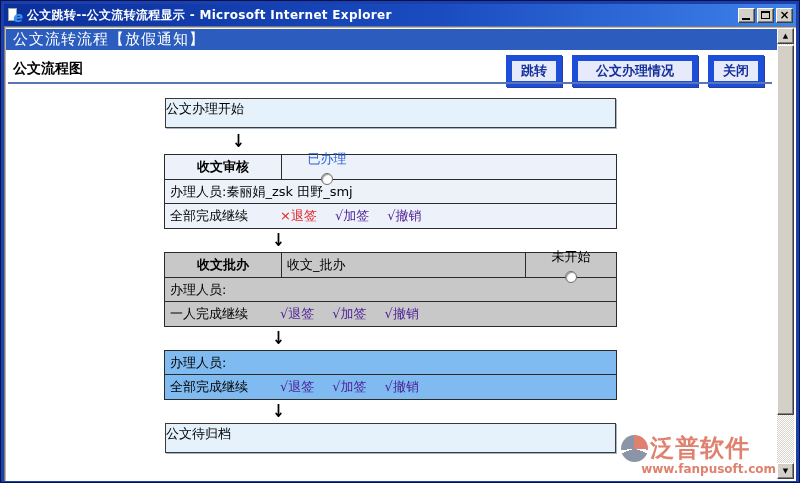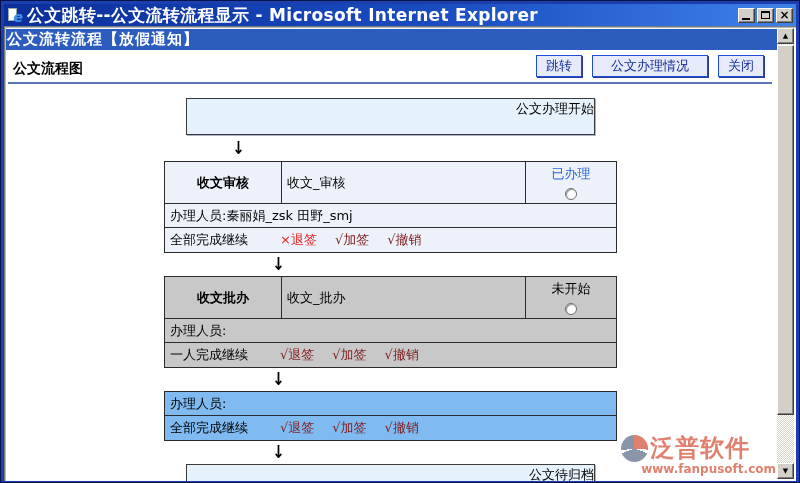--- a/index.html
+++ b/index.html
@@ -10,7 +10,7 @@
             border:1px solid #06124a; padding:3px; }
   .titlebar { height:22px; background:linear-gradient(90deg,#0b2f9b 0%,#1a4cc0 55%,#3f82ea 100%);
               display:flex; align-items:center; padding:0 3px; }
-  .titlebar-title { color:#fff; font-size:17px; font-weight:bold; margin-left:4px;
+  .titlebar-title { color:#fff; font-size:12px; font-weight:bold; margin-left:4px;
                     letter-spacing:.3px; white-space:nowrap; overflow:hidden; flex:1; }
   .ie-icon { width:16px; height:16px; position:relative; flex:0 0 16px; }
   .ie-icon .page { position:absolute; left:1px; top:1px; width:9px; height:13px;

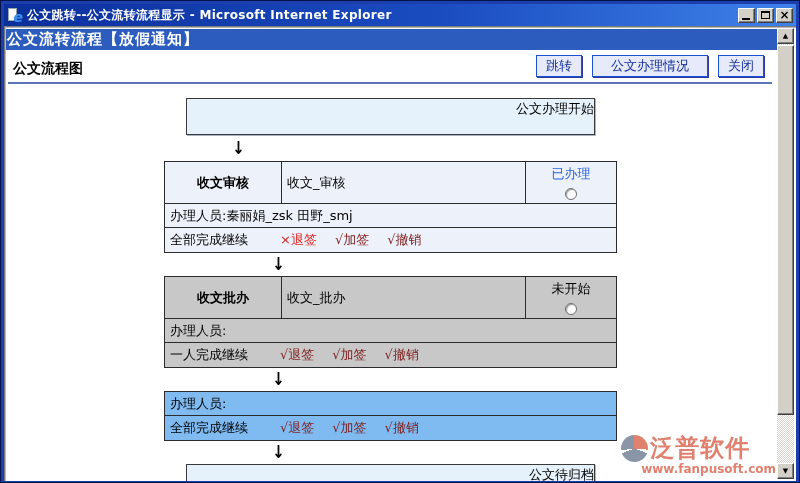--- a/index.html
+++ b/index.html
@@ -31,8 +31,8 @@
             box-shadow:inset 1px 1px 0 #7a7a7a, inset 2px 2px 0 #b8b8b8; overflow:hidden; }
 
   .page-header { position:absolute; left:2px; top:3px; right:19px; height:21px;
-                 background:#2b5cbe; color:#fff; font-size:15px; font-weight:bold;
-                 line-height:21px; padding-left:1px; letter-spacing:1px; }
+                 background:#2b5cbe; color:#fff; font-size:15px; font-weight:normal;
+                 line-height:21px; padding-left:7px; letter-spacing:1px; }
 
   .section-title { position:absolute; left:9px; top:34px; font-size:14px; font-weight:bold; color:#000; }
 

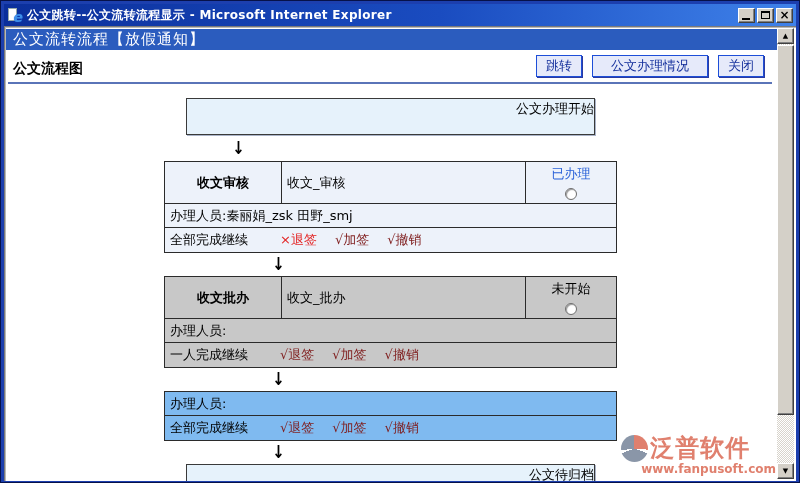--- a/index.html
+++ b/index.html
@@ -37,8 +37,8 @@
   .section-title { position:absolute; left:9px; top:34px; font-size:14px; font-weight:bold; color:#000; }
 
   .top-buttons { position:absolute; top:29px; right:32px; display:flex; gap:10px; }
-  .tb-btn { background:#e6eafa; border:1px solid #1d4ed8; box-shadow:1px 1px 0 #2c3ba0;
-            color:#15309c; font-size:13px; font-weight:normal; padding:2px 9px;
+  .tb-btn { background:#e6eafa; border:6px solid #1d4ed8; box-shadow:1px 1px 0 #2c3ba0;
+            color:#15309c; font-size:13px; font-weight:bold; padding:2px 9px;
             line-height:16px; cursor:pointer; white-space:nowrap; }
   .tb-btn.wide { padding:2px 18px; }
 

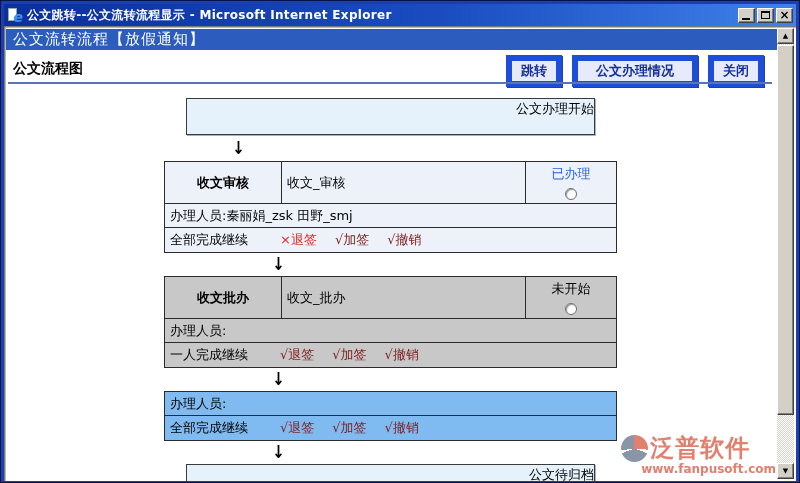--- a/index.html
+++ b/index.html
@@ -46,8 +46,8 @@
 
   
   .flow { position:absolute; left:160px; top:72px; width:453px; }
-  .terminal-box { height:37px; margin:0 22px; background:#e6f2fb; border:1px solid #3a3a3a;
-                  box-shadow:1px 1px 0 #aab4c8; text-align:right; font-size:13px;
+  .terminal-box { height:30px; margin:0 1px; background:#e6f2fb; border:1px solid #3a3a3a;
+                  box-shadow:1px 1px 0 #aab4c8; text-align:left; font-size:13px;
                   line-height:20px; color:#000; }
   .arrow-row { height:26px; display:flex; align-items:center; }
   .arrow-row.n { height:23px; }

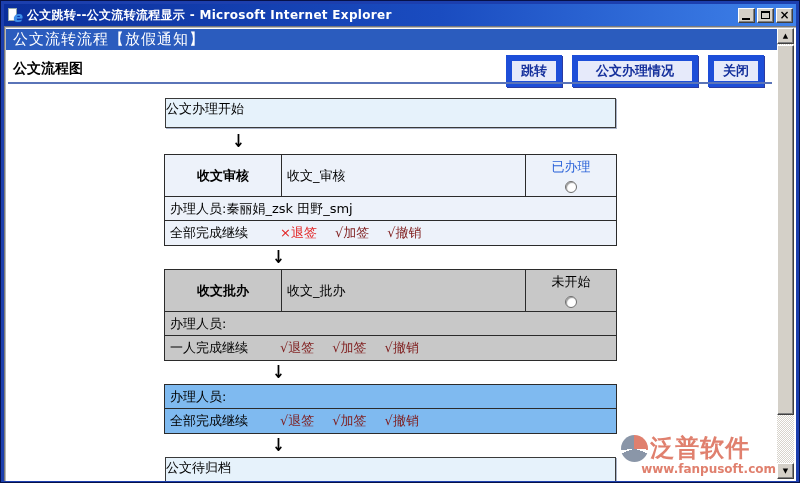--- a/index.html
+++ b/index.html
@@ -59,7 +59,7 @@
   .bg-done    { background:#edf2fa; }
   .bg-pending { background:#c8c8c8; }
   .bg-active  { background:#7fbaf0; }
-  .step-row1 { display:flex; height:42px; border-bottom:1px solid #2b2b2b; }
+  .step-row1 { display:flex; height:25px; border-bottom:1px solid #2b2b2b; }
   .c1 { width:117px; border-right:1px solid #2b2b2b; display:flex; align-items:center;
         justify-content:center; font-weight:bold; }
   .c2 { flex:1; border-right:1px solid #2b2b2b; display:flex; align-items:center; padding-left:5px; }

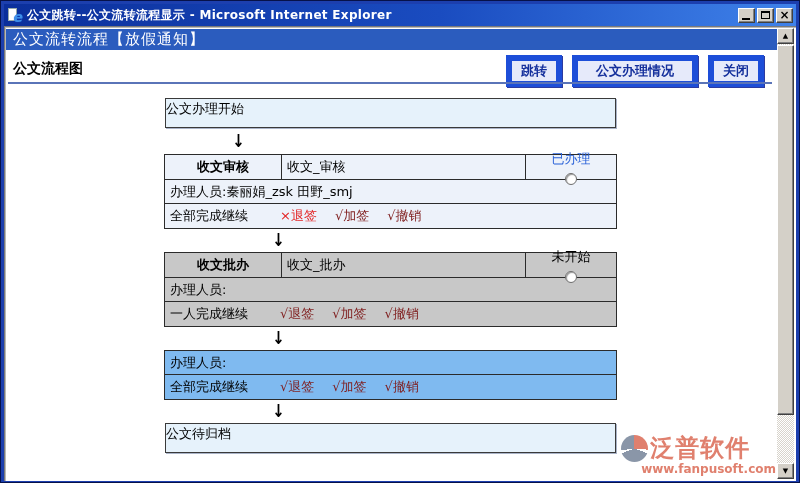--- a/index.html
+++ b/index.html
@@ -148,7 +148,6 @@
       <div class="step-table bg-done">
         <div class="step-row1">
           <div class="c1">收文审核</div>
-          <div class="c2">收文_审核</div>
           <div class="c3">
             <span class="status-blue">已办理</span>
             <span class="radio"></span>

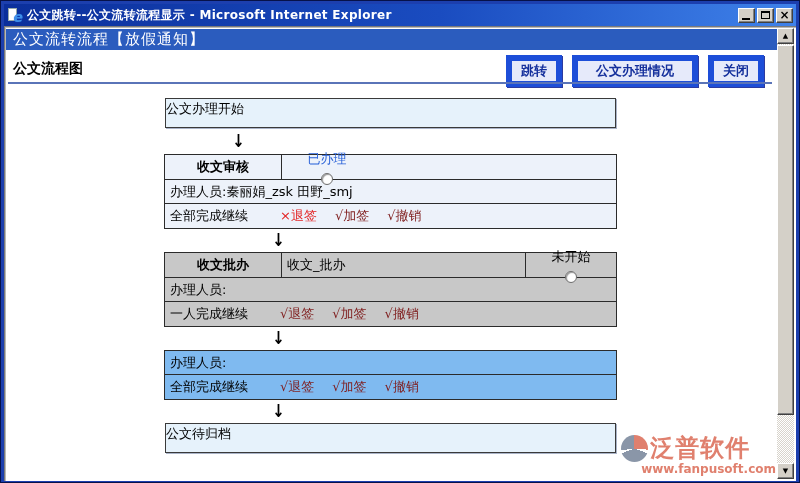--- a/index.html
+++ b/index.html
@@ -73,7 +73,7 @@
   .rule { margin-right:32px; }
   .act { margin-right:18px; font-weight:normal; }
   .act-red   { color:#e32222; }
-  .act-green { color:#7f1d1d; }
+  .act-green { color:#4c1d95; }
 
   
   .logo { position:absolute; right:20px; bottom:5px; text-align:right; color:#e0806e; }

